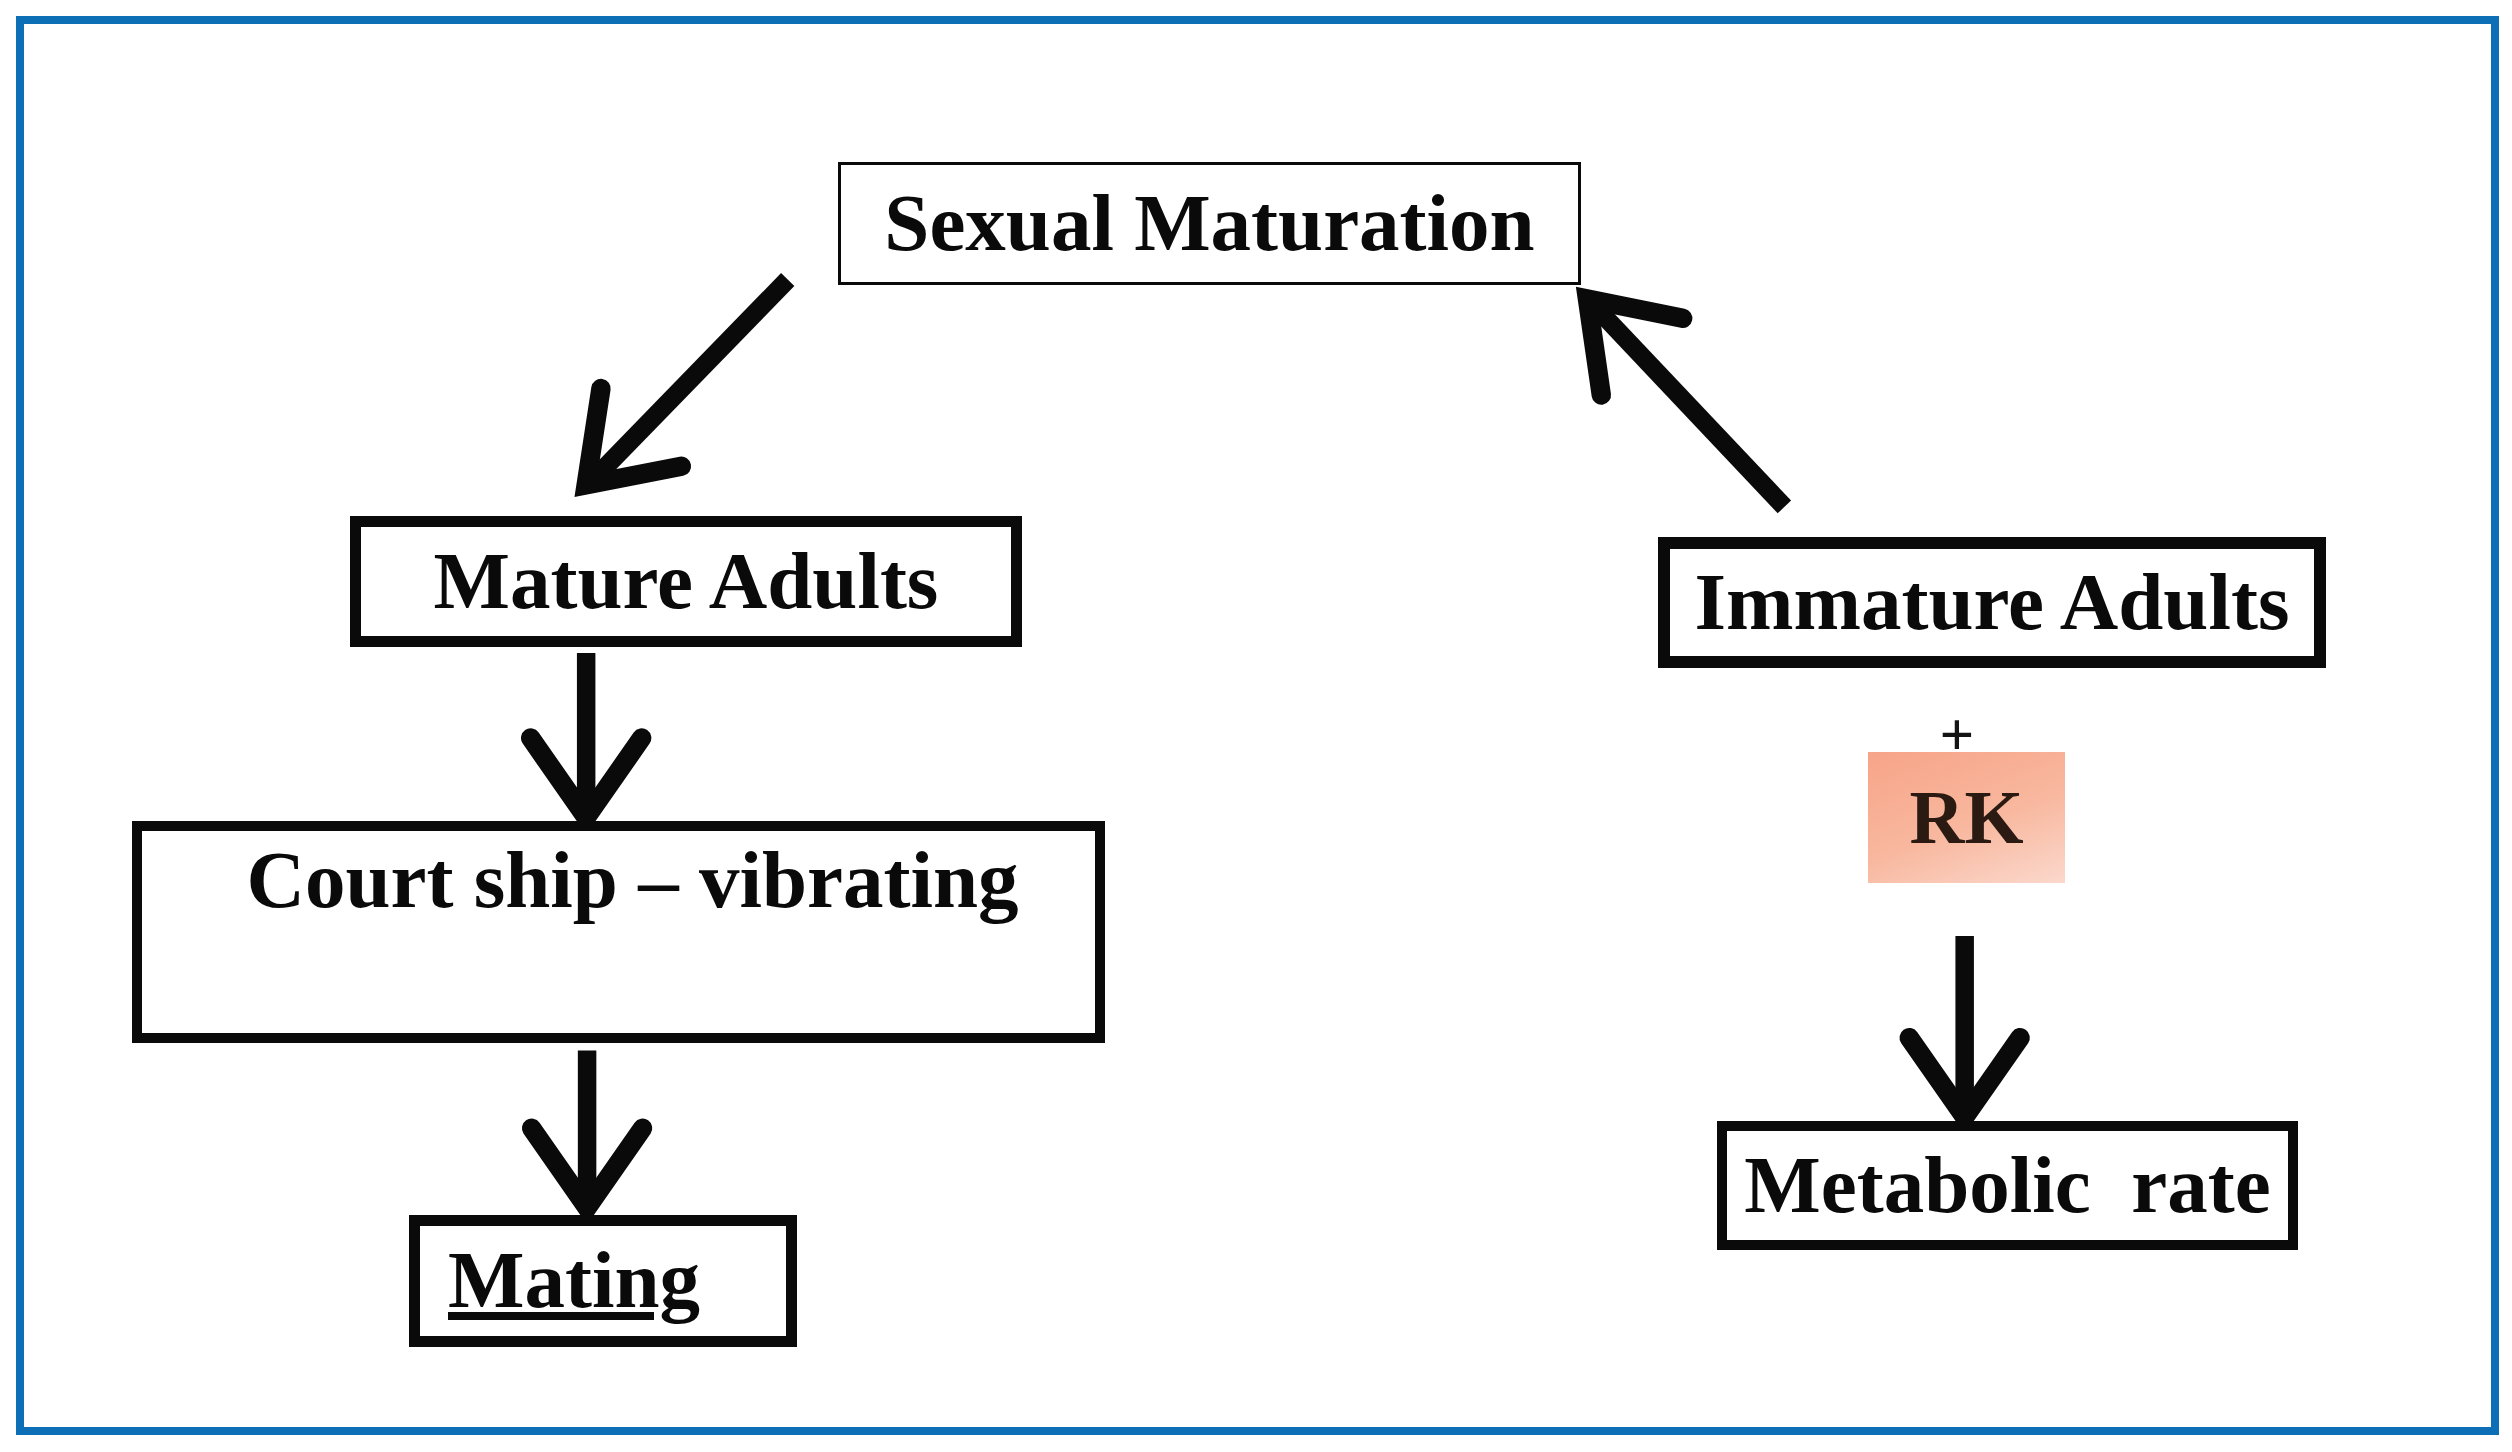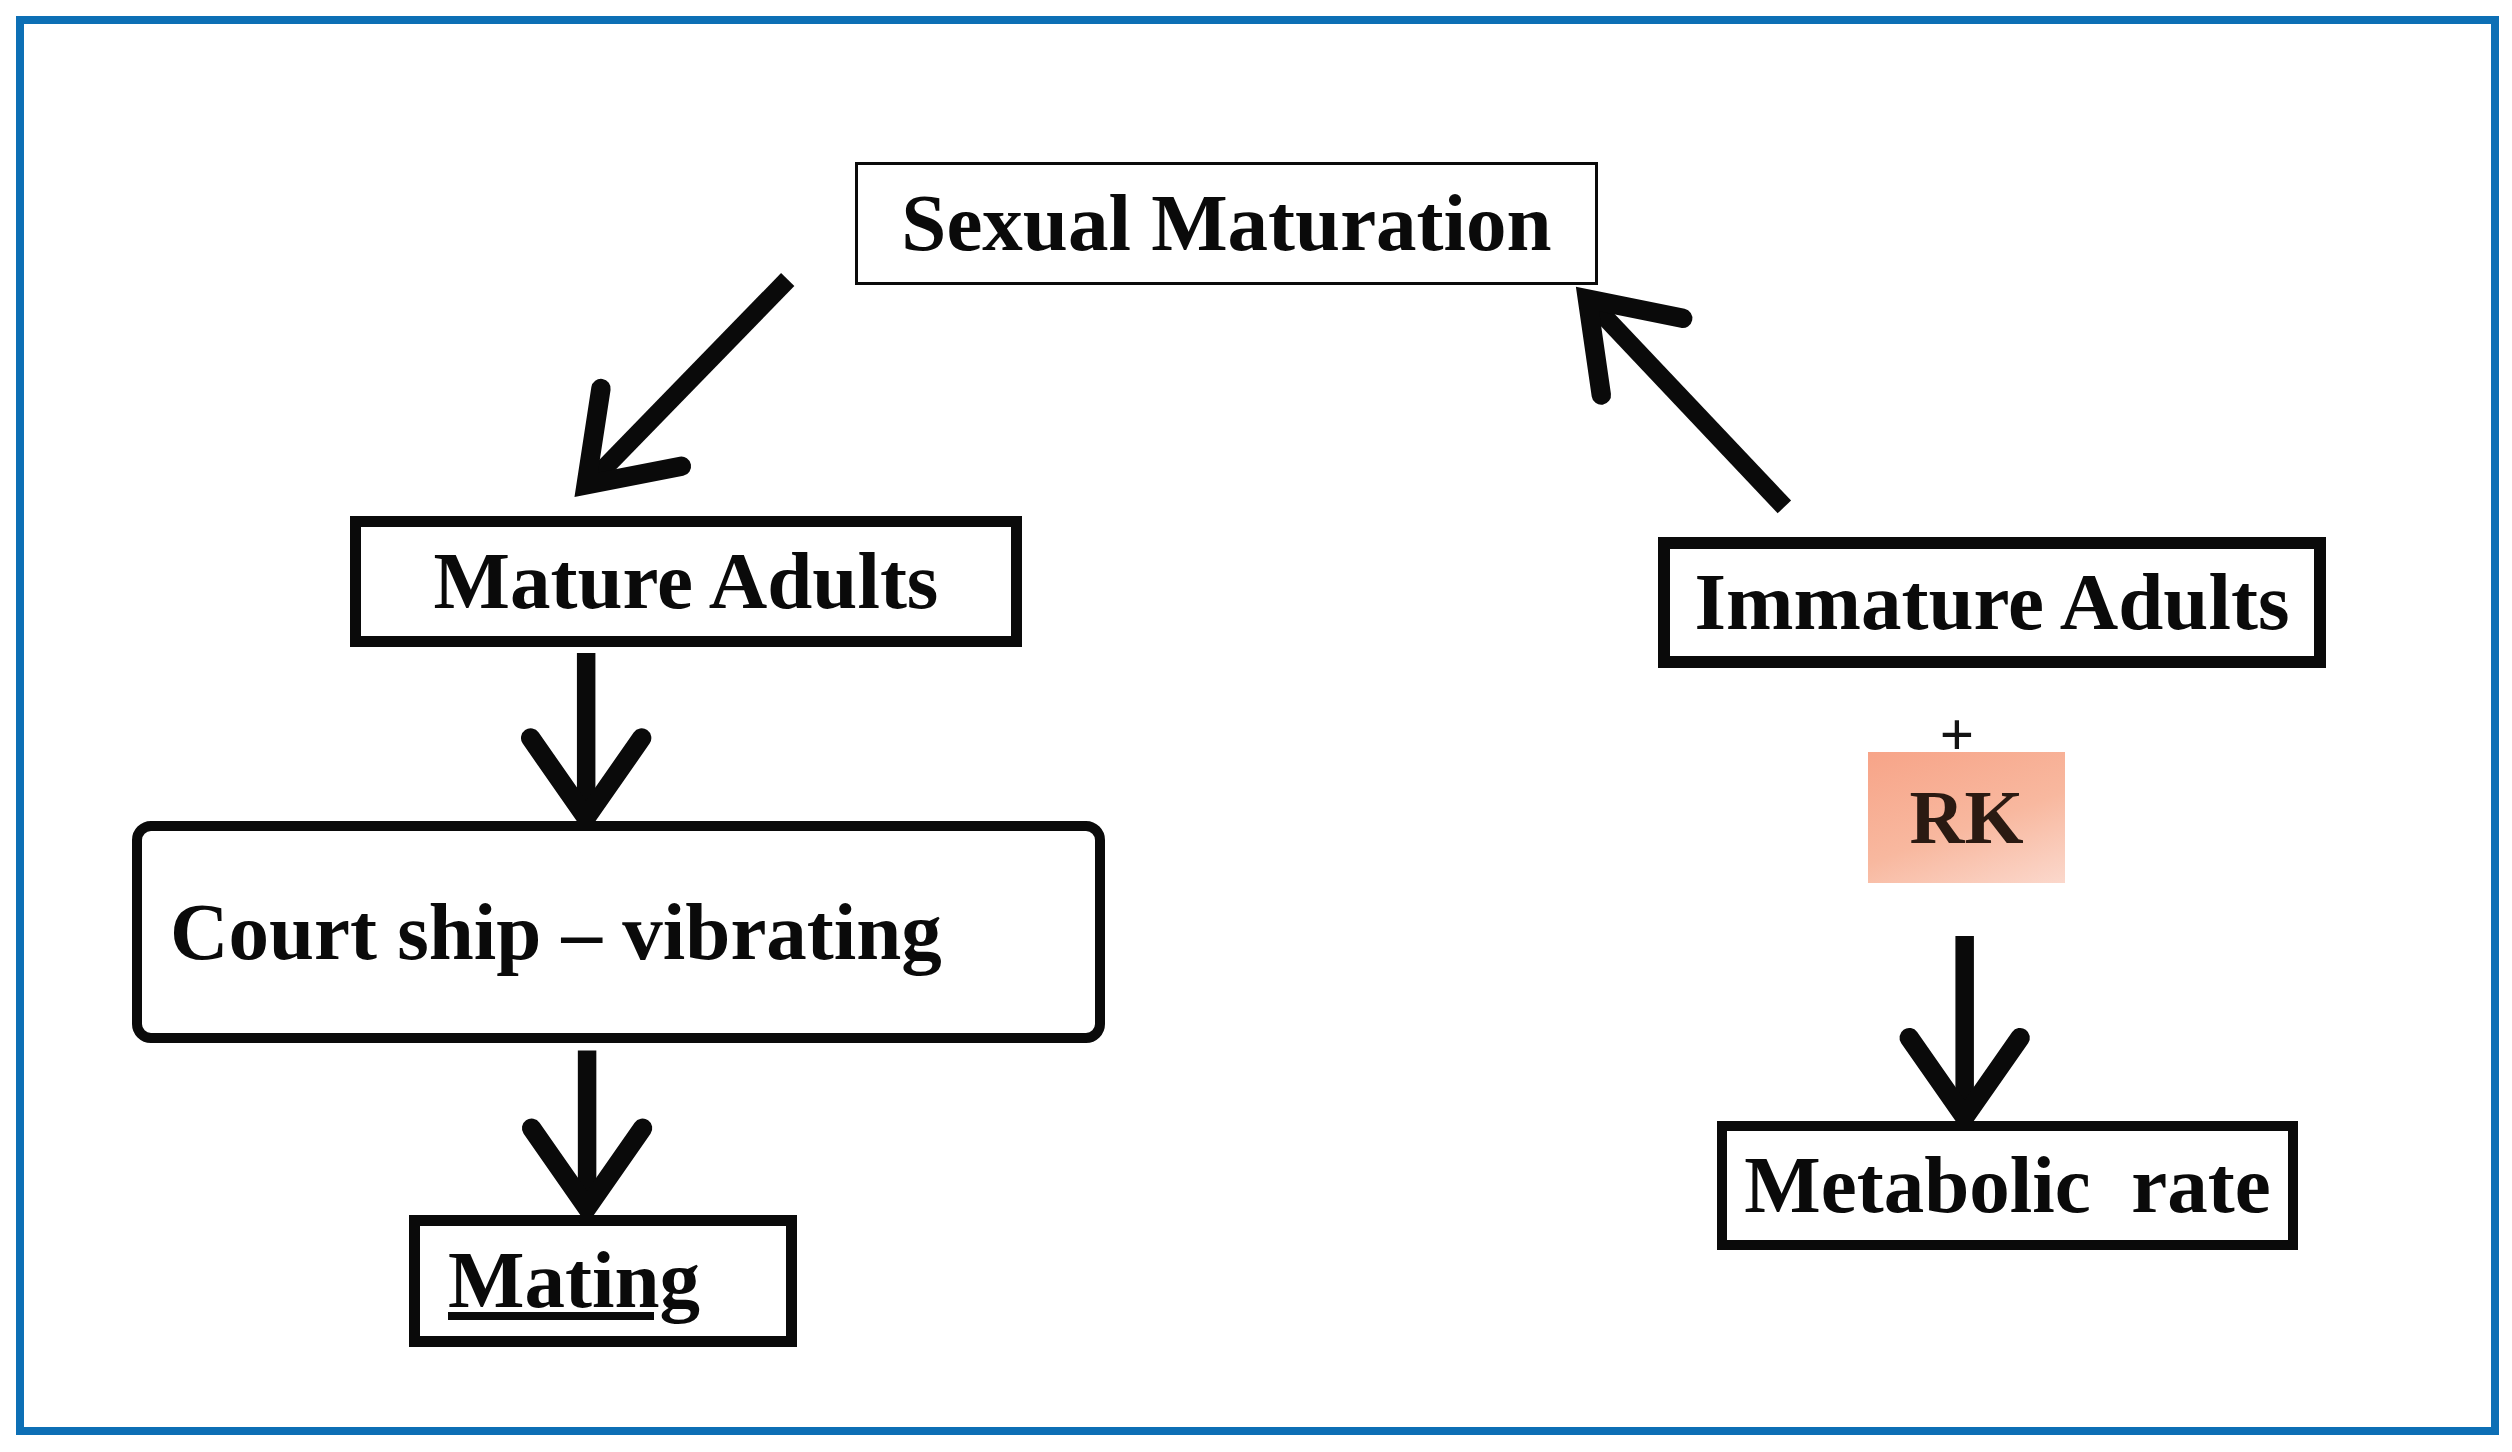--- a/index.html
+++ b/index.html
@@ -29,7 +29,7 @@
     letter-spacing:0px;
   }
   .node .label{white-space:pre;}
-  .n-sexual{left:838px;top:162px;width:743px;height:123px;border-width:3.7px;margin-left:17px;}
+  .n-sexual{left:838px;top:162px;width:743px;height:123px;border-width:3.7px;}
   .n-mature{left:334px;top:516px;width:672px;height:131px;border-width:11px;margin-left:16px;}
   .n-court{left:132px;top:821px;width:973px;height:222px;border-width:10.2px;
            flex-direction:column;align-items:flex-start;justify-content:center;

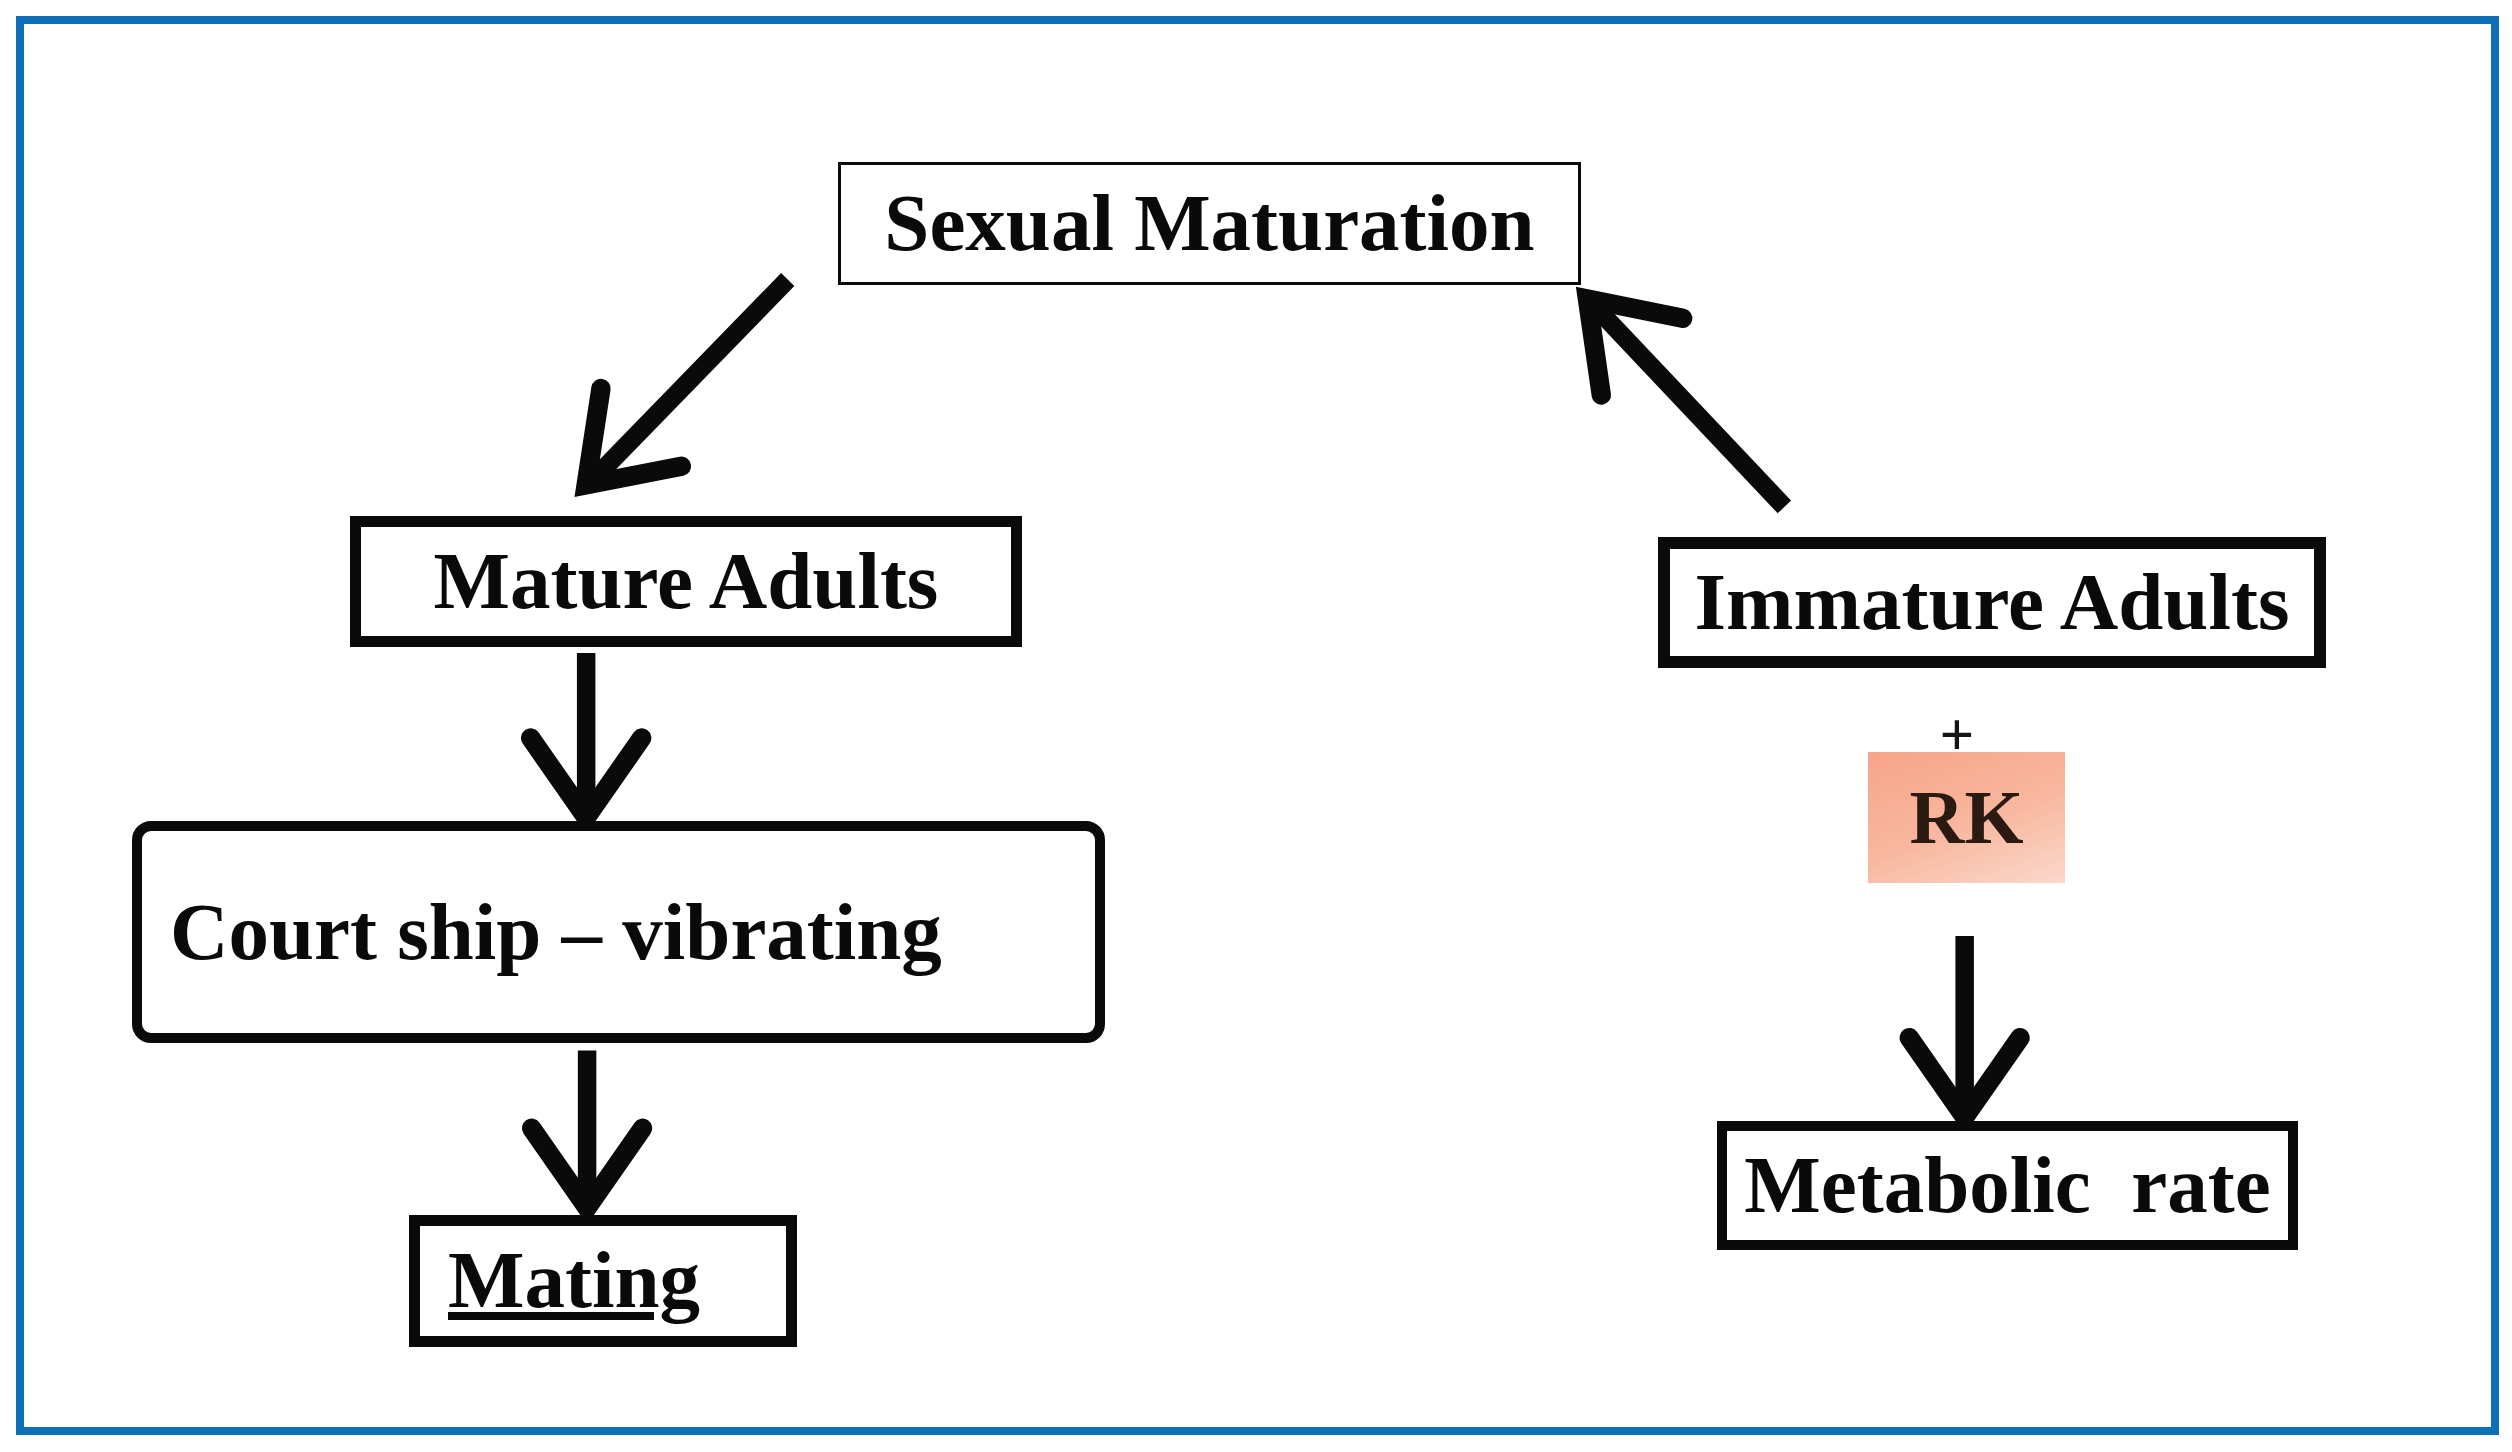--- a/index.html
+++ b/index.html
@@ -32,8 +32,8 @@
   .n-sexual{left:838px;top:162px;width:743px;height:123px;border-width:3.7px;}
   .n-mature{left:334px;top:516px;width:672px;height:131px;border-width:11px;margin-left:16px;}
   .n-court{left:132px;top:821px;width:973px;height:222px;border-width:10.2px;
-           flex-direction:column;align-items:flex-start;justify-content:center;
-           padding-left:28px;line-height:1.22;border-radius:19px;}
+           align-items:flex-start;justify-content:center;
+           padding-left:28px;line-height:1.22;}
   .n-mating{left:409px;top:1215px;width:388px;height:132px;border-width:11px;
             justify-content:flex-start;padding-left:28px;text-decoration:underline;}
   .n-immature{left:1658px;top:537px;width:668px;height:131px;border-width:12px;}

